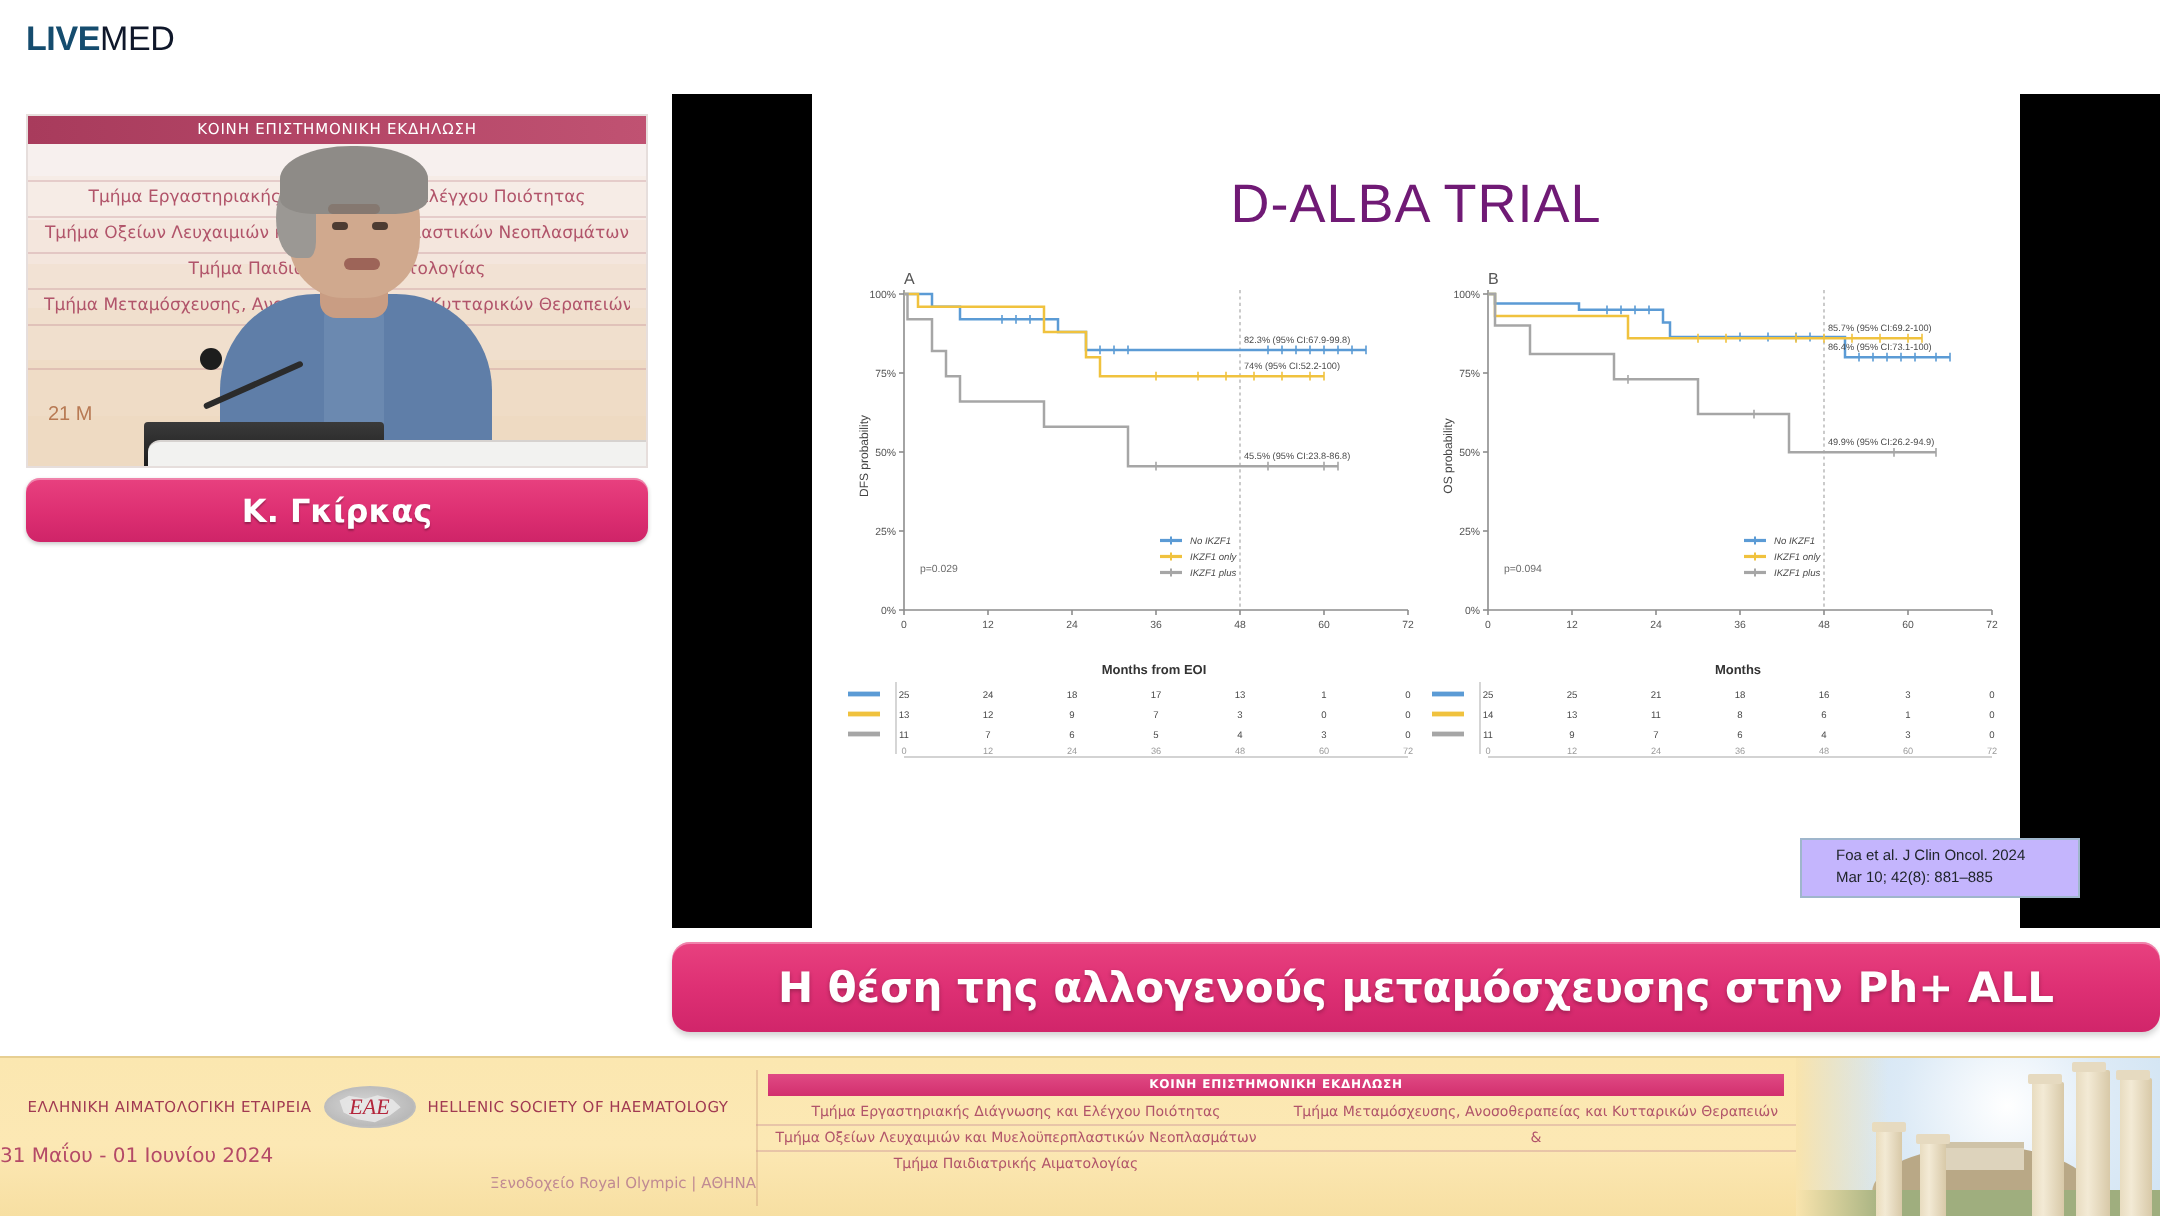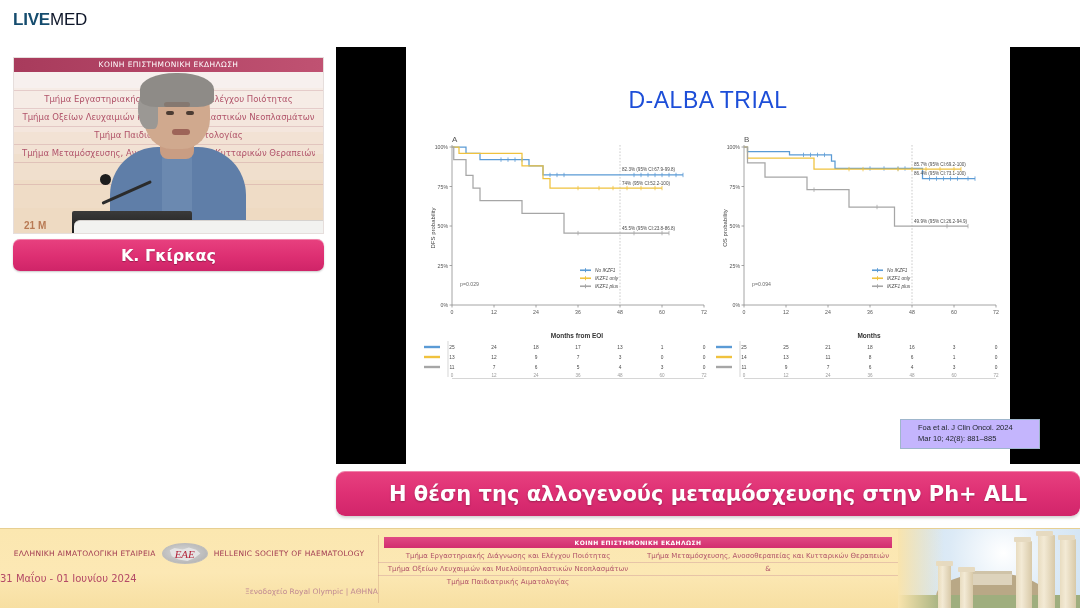--- a/index.html
+++ b/index.html
@@ -133,7 +133,7 @@
   }
   .slide-title {
     position: absolute; top: 40px; left: 0; right: 0; text-align: center;
-    font-size: 23px; color: #1d4ed8; letter-spacing: 0.5px;
+    font-size: 27px; color: #701a75; letter-spacing: 0.5px;
     font-family: "Liberation Sans", sans-serif; font-weight: 300;
   }
   .figure { position: absolute; left: 0; top: 86px; width: 604px; height: 250px; }

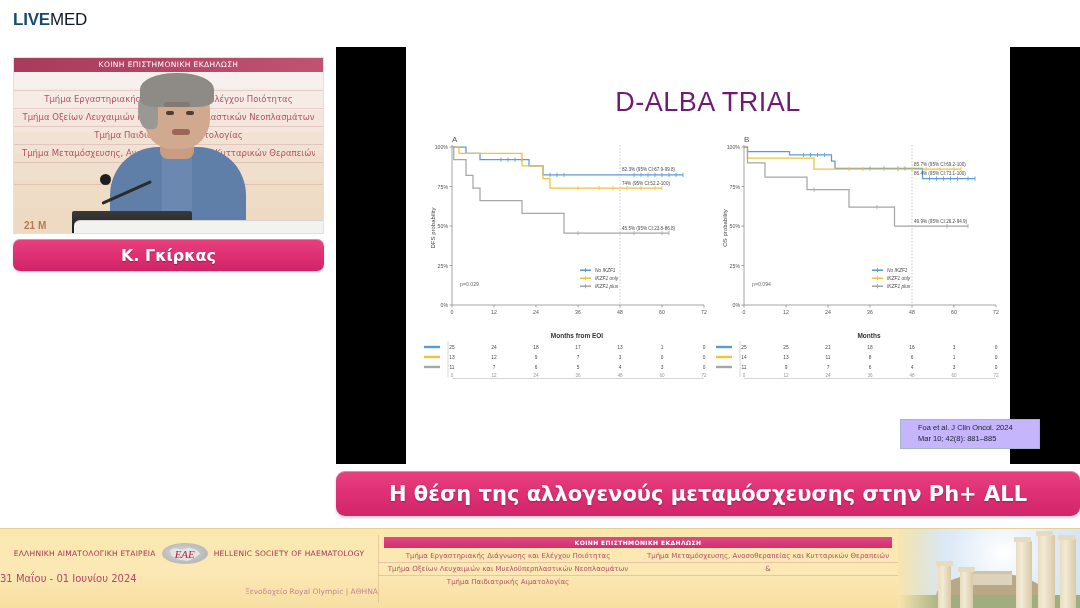--- a/index.html
+++ b/index.html
@@ -57,7 +57,7 @@
     overflow: hidden; text-overflow: clip;
   }
   .bd-rule { position: absolute; left: 0; right: 0; height: 1px; background: rgba(190,130,140,0.30); }
-  .bd-num { position: absolute; left: 10px; bottom: 2px; color: #b87a54; font-size: 10px; font-weight: bold; }
+  .bd-num { position: absolute; left: 10px; bottom: 20px; color: #b87a54; font-size: 10px; font-weight: normal; }
 
   
   .person { position: absolute; left: 96px; bottom: 0; width: 136px; height: 150px; }

